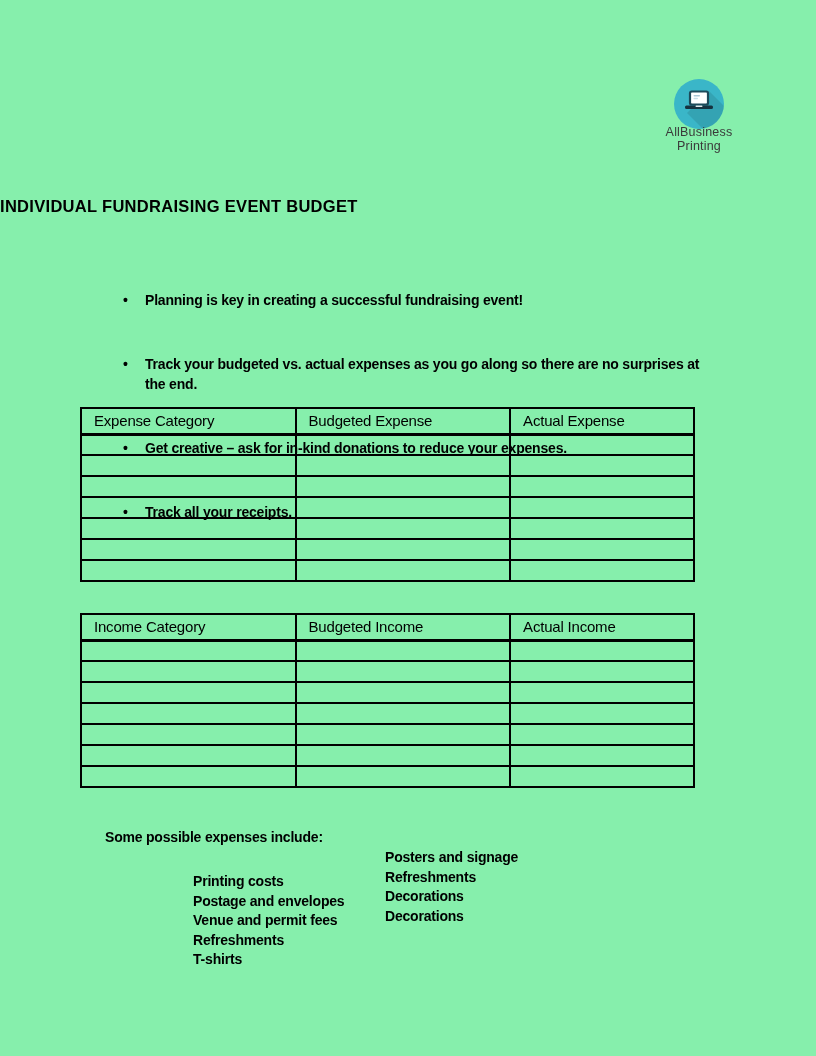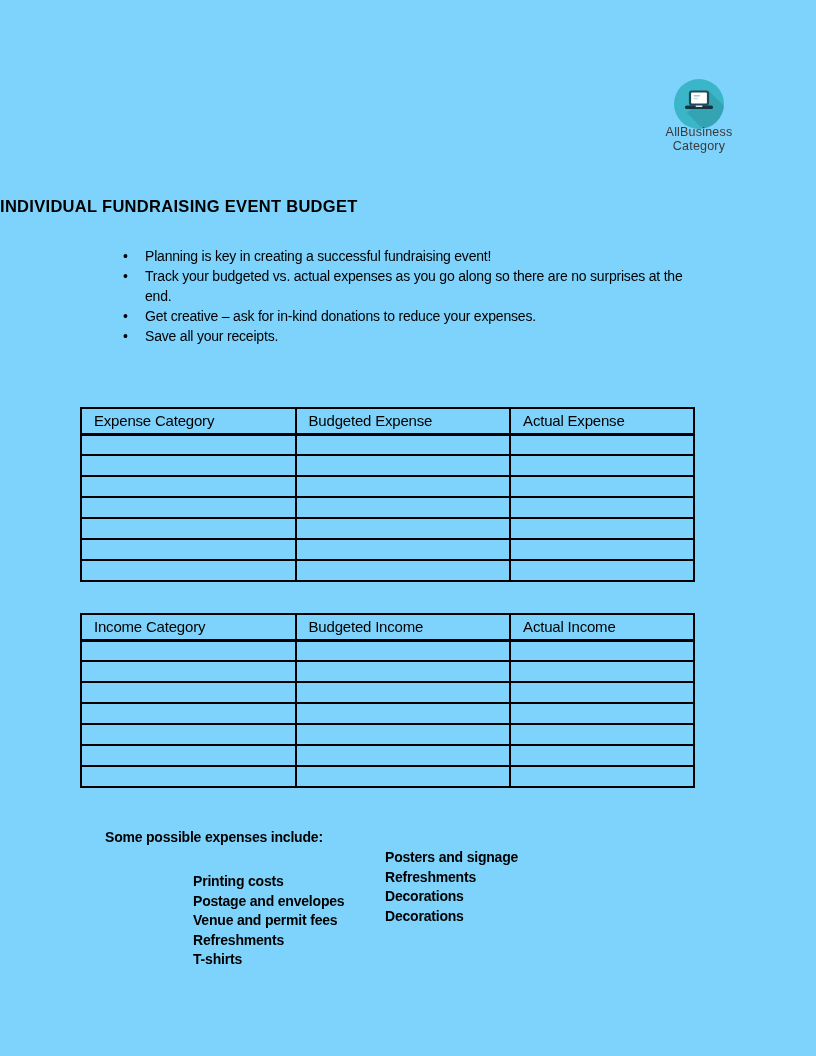--- a/index.html
+++ b/index.html
@@ -8,7 +8,7 @@
     position:relative;
     width:816px; height:1056px;
     margin:0 auto;
-    background:#7dd3fc;
+    background:#86efac;
     font-family:"Liberation Sans", sans-serif;
     color:#000;
     overflow:hidden;

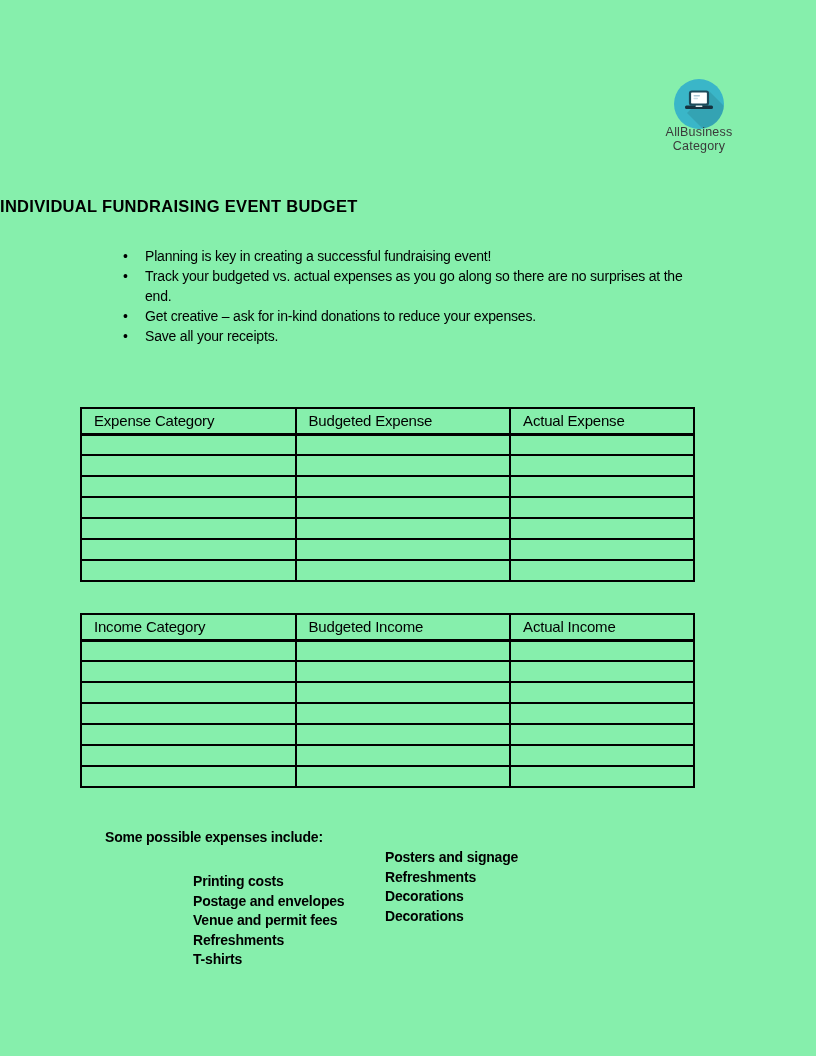--- a/index.html
+++ b/index.html
@@ -85,7 +85,7 @@
     </div>
     <div class="logo-brand">
       <div>AllBusiness</div>
-      <div>Category</div>
+      <div>Printing</div>
     </div>
   </div>
 

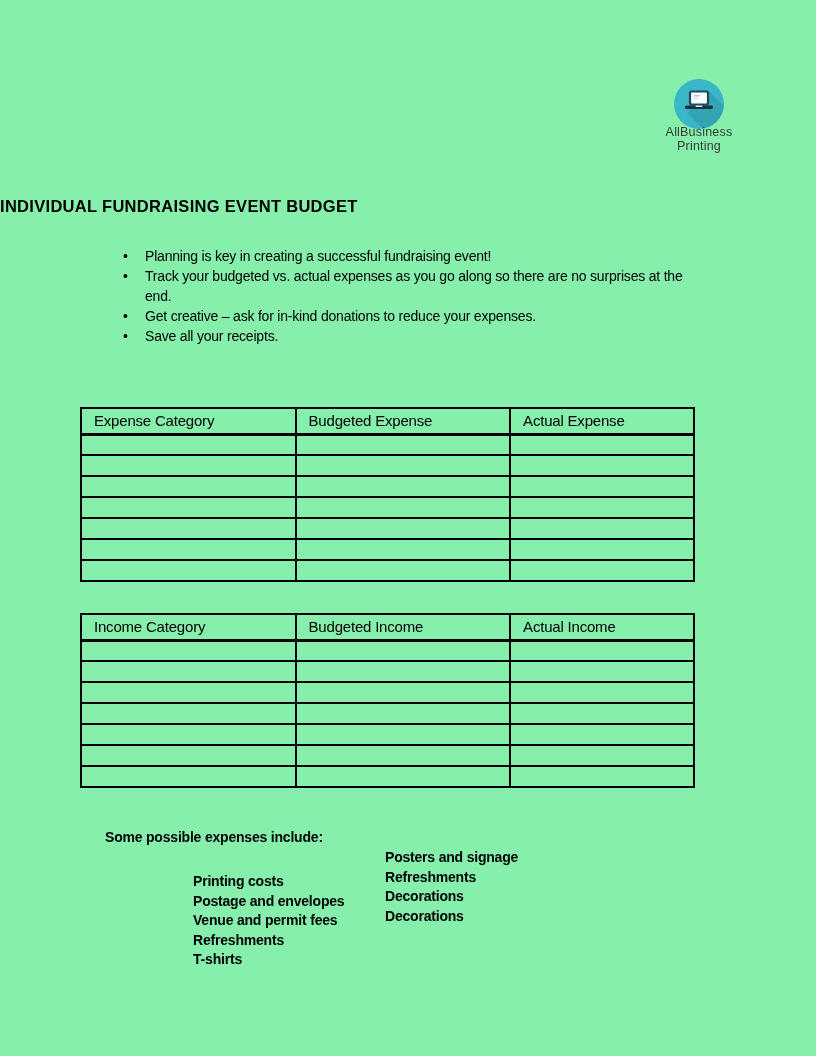--- a/index.html
+++ b/index.html
@@ -29,7 +29,7 @@
   .intro { position:absolute; left:122px; top:246px; width:588px; list-style:none; }
   .intro li {
     position:relative; padding-left:23px;
-    font-size:14px; font-weight:normal; line-height:20px; letter-spacing:-0.2px;
+    font-size:14px; font-weight:bold; line-height:20px; letter-spacing:-0.2px;margin-top:44px;
   }
   .intro li::before { content:"•"; position:absolute; left:1px; top:0; font-size:14px; }
 

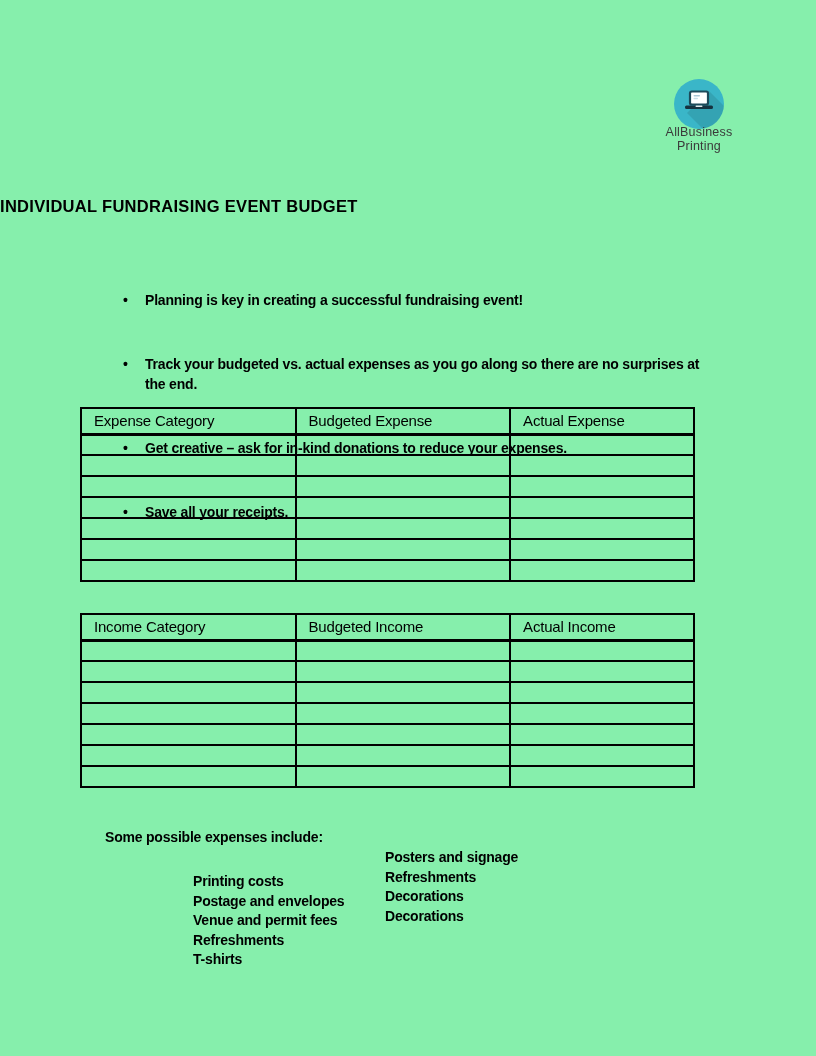--- a/index.html
+++ b/index.html
@@ -95,7 +95,7 @@
     <li>Planning is key in creating a successful fundraising event!</li>
     <li>Track your budgeted vs. actual expenses as you go along so there are no surprises at the end.</li>
     <li>Get creative – ask for in-kind donations to reduce your expenses.</li>
-    <li>Save all your receipts.</li>
+    <li>Track all your receipts.</li>
   </ul>
 
   <table class="budget expense">

